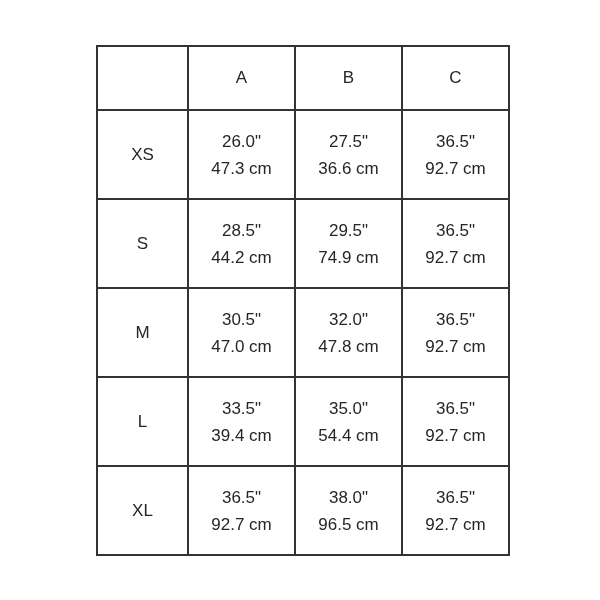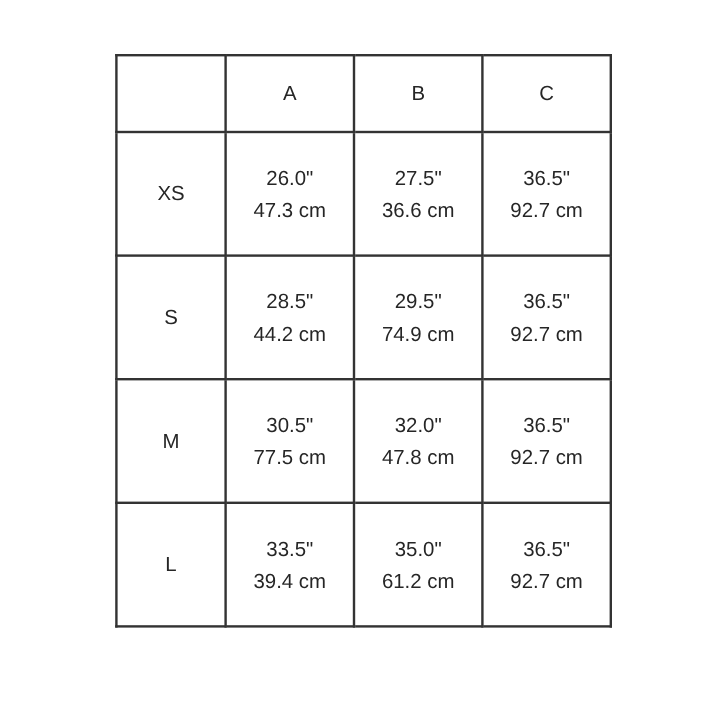--- a/index.html
+++ b/index.html
@@ -33,7 +33,7 @@
     padding: 0;
   }
   tr.header-row { height: 64px; }
-  tr.data-row   { height: 103px; }
+  tr.data-row   { height: 89px; }
   col.label-col { width: 91px; }
   col.value-col { width: 107px; }
   .measure-line { line-height: 27px; }

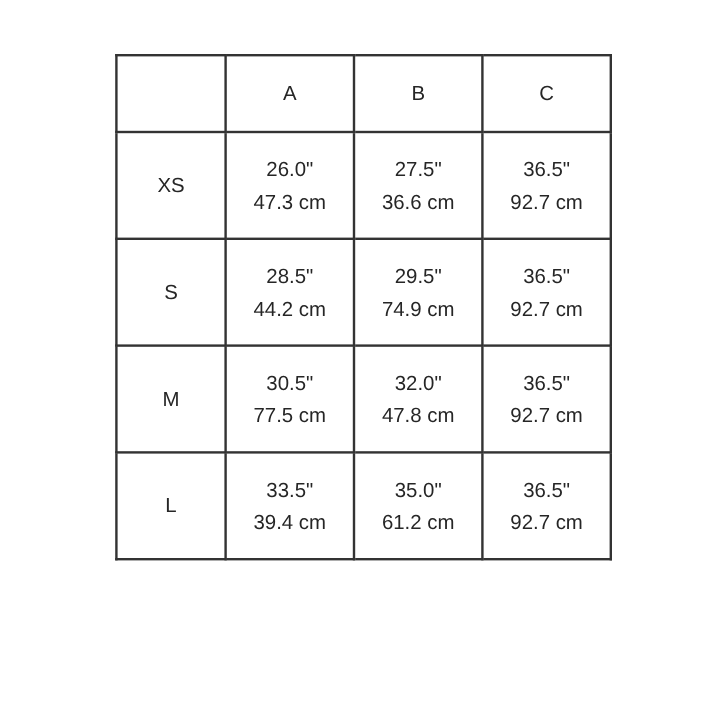--- a/index.html
+++ b/index.html
@@ -93,7 +93,7 @@
         <td>M</td>
         <td>
           <div class="measure-line">30.5"</div>
-          <div class="measure-line">77.5 cm</div>
+          <div class="measure-line">47.0 cm</div>
         </td>
         <td>
           <div class="measure-line">32.0"</div>

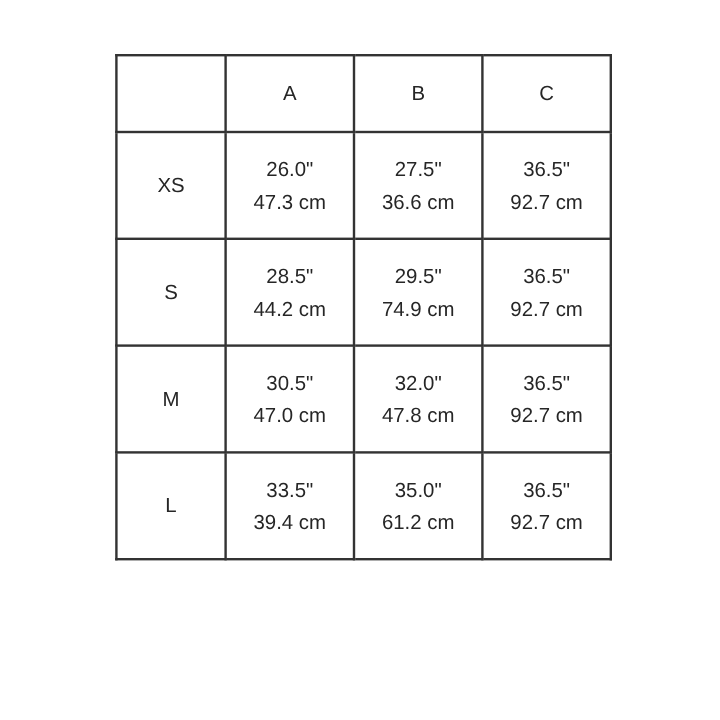--- a/index.html
+++ b/index.html
@@ -113,7 +113,7 @@
         </td>
         <td>
           <div class="measure-line">35.0"</div>
-          <div class="measure-line">61.2 cm</div>
+          <div class="measure-line">54.4 cm</div>
         </td>
         <td>
           <div class="measure-line">36.5"</div>

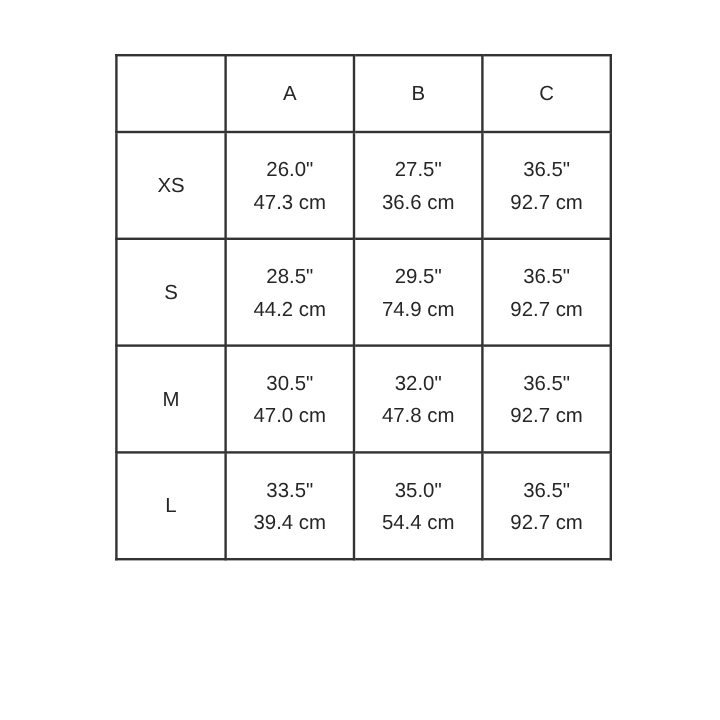--- a/index.html
+++ b/index.html
@@ -121,6 +121,21 @@
         </td>
       </tr>
 
+      <tr class="data-row">
+        <td>XL</td>
+        <td>
+          <div class="measure-line">36.5"</div>
+          <div class="measure-line">92.7 cm</div>
+        </td>
+        <td>
+          <div class="measure-line">38.0"</div>
+          <div class="measure-line">96.5 cm</div>
+        </td>
+        <td>
+          <div class="measure-line">36.5"</div>
+          <div class="measure-line">92.7 cm</div>
+        </td>
+      </tr>
     </tbody>
   </table>
 </div>

